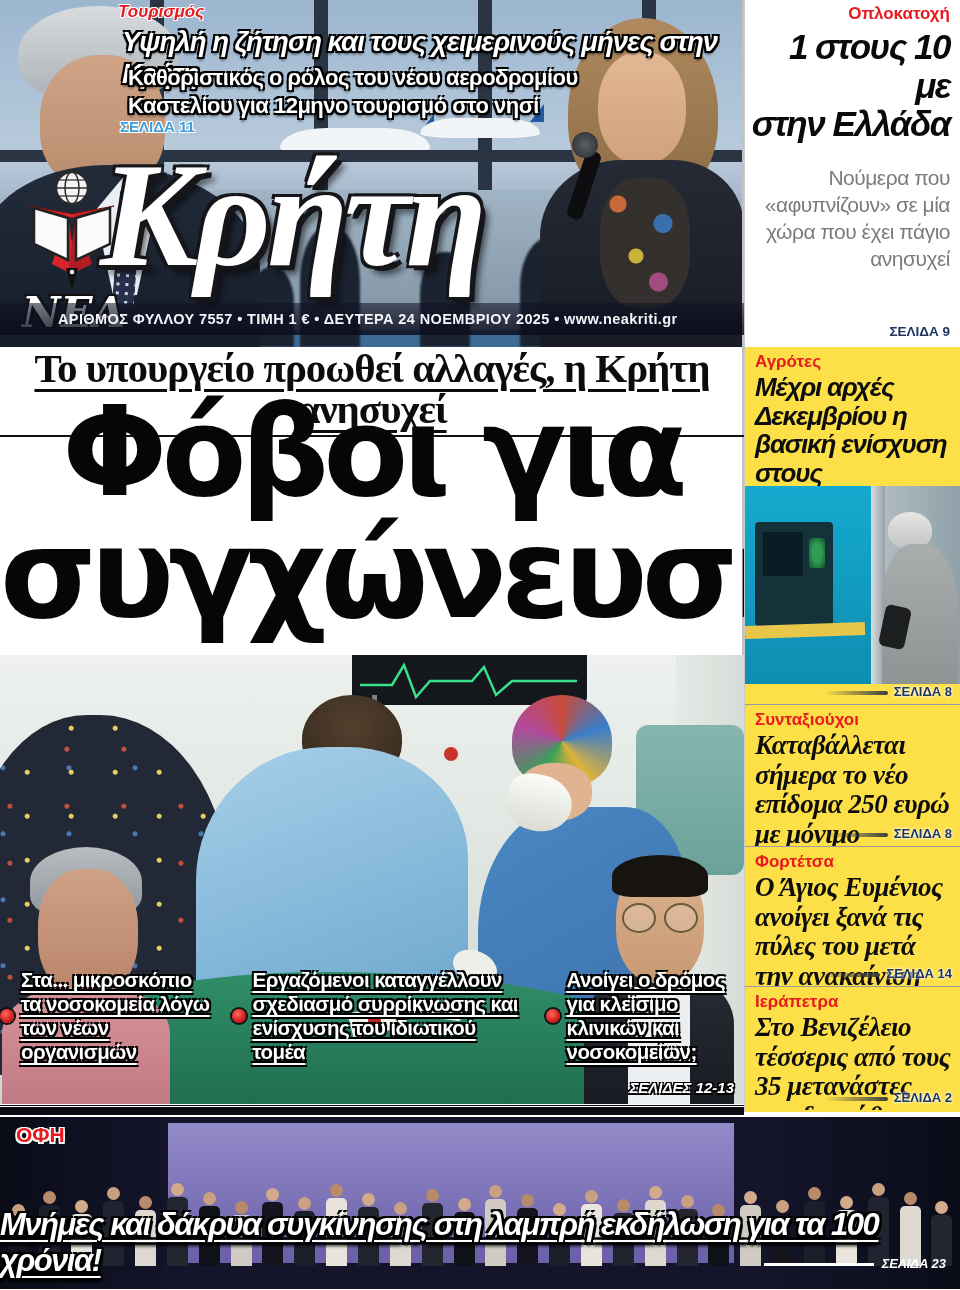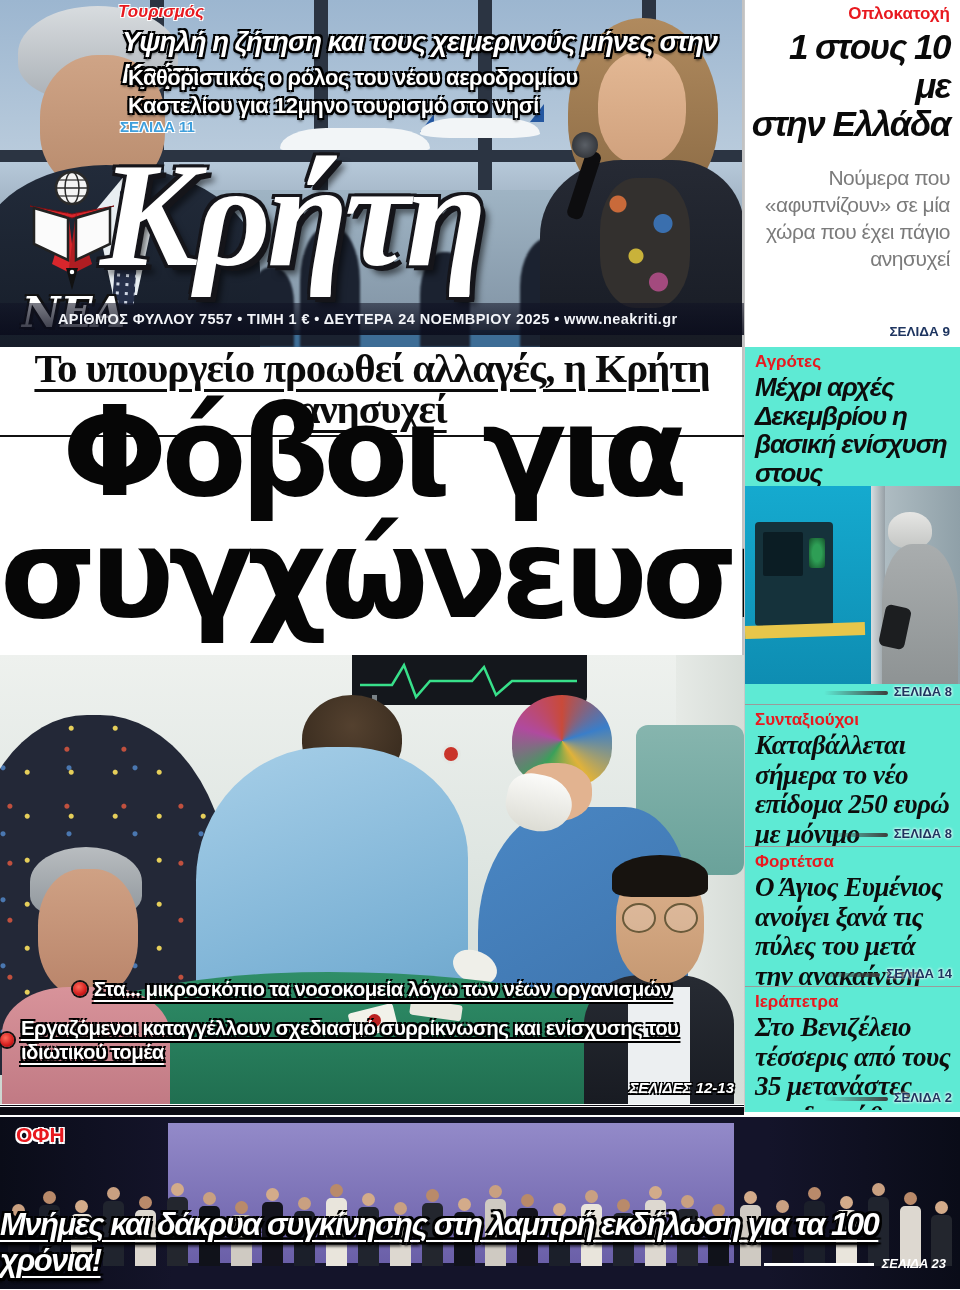--- a/index.html
+++ b/index.html
@@ -181,7 +181,7 @@
   .preband{left:0;top:1104px;width:744px;height:11px;background:#0c0c14;border-top:3px double #fff;}
 
   
-  .sidebar{left:744px;top:347px;width:216px;height:765px;background:#5eead4;box-sizing:border-box;
+  .sidebar{left:744px;top:347px;width:216px;height:765px;background:#fde047;box-sizing:border-box;
     border-left:1px solid #c9c9c9;}
   .sb-item{position:relative;box-sizing:border-box;padding:5px 8px 4px 10px;
     border-bottom:1.5px solid #9a9a9a;overflow:hidden;}

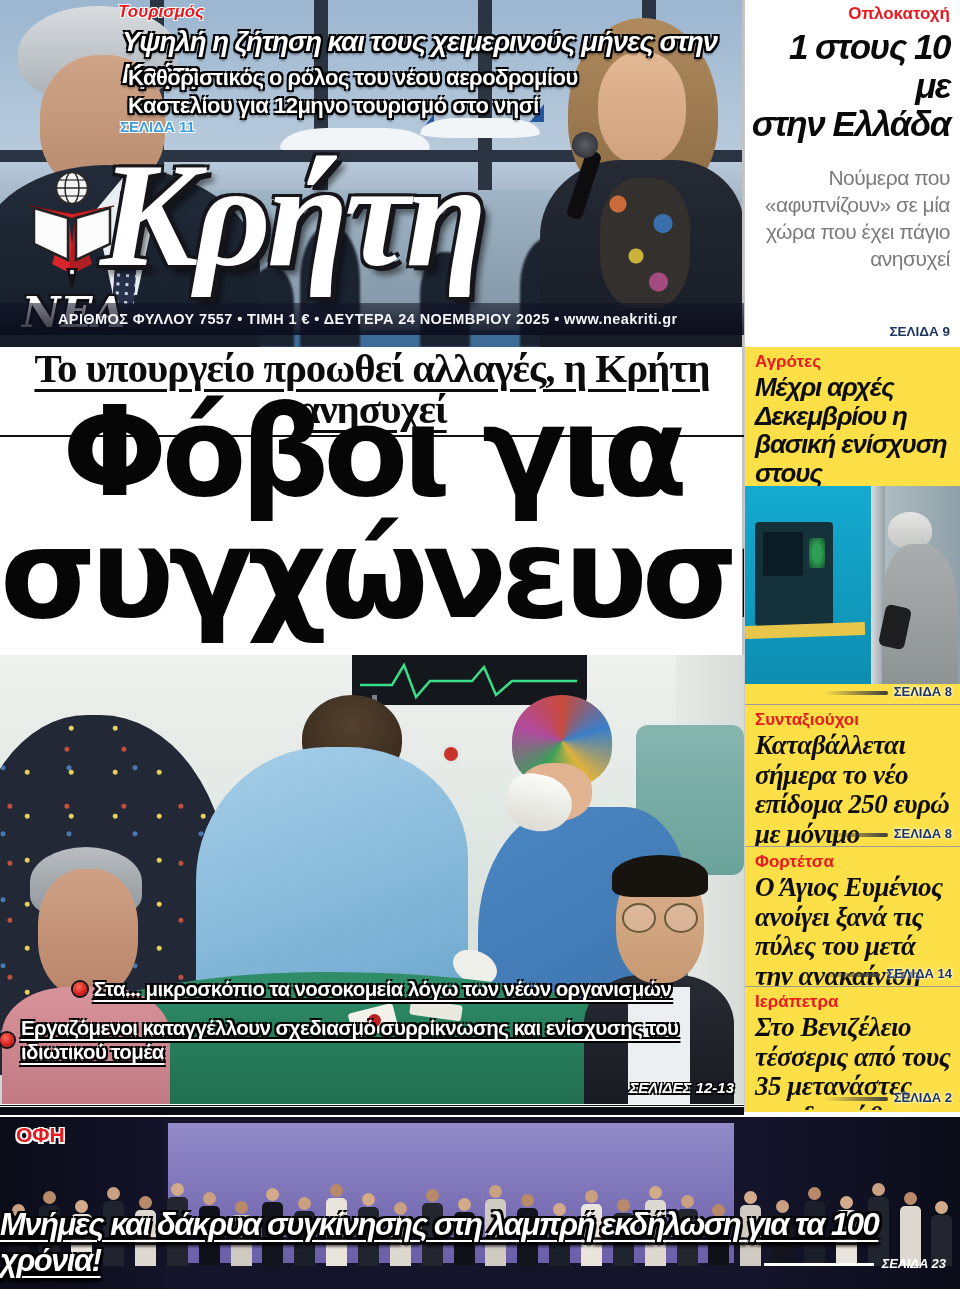--- a/index.html
+++ b/index.html
@@ -165,7 +165,7 @@
     border-radius:50%;background:rgba(255,255,255,.18);}
   .pt-right .glasses i.r{right:0;}
   
-  .bullets{position:absolute;left:0;right:0;bottom:40px;display:flex;flex-direction:column;
+  .bullets{position:absolute;left:0;right:0;bottom:40px;display:flex;flex-direction:row;
     align-items:center;gap:15px;z-index:8;}
   .bullet-line{display:flex;align-items:center;gap:7px;font-weight:bold;font-size:20.5px;
     letter-spacing:-0.6px;}

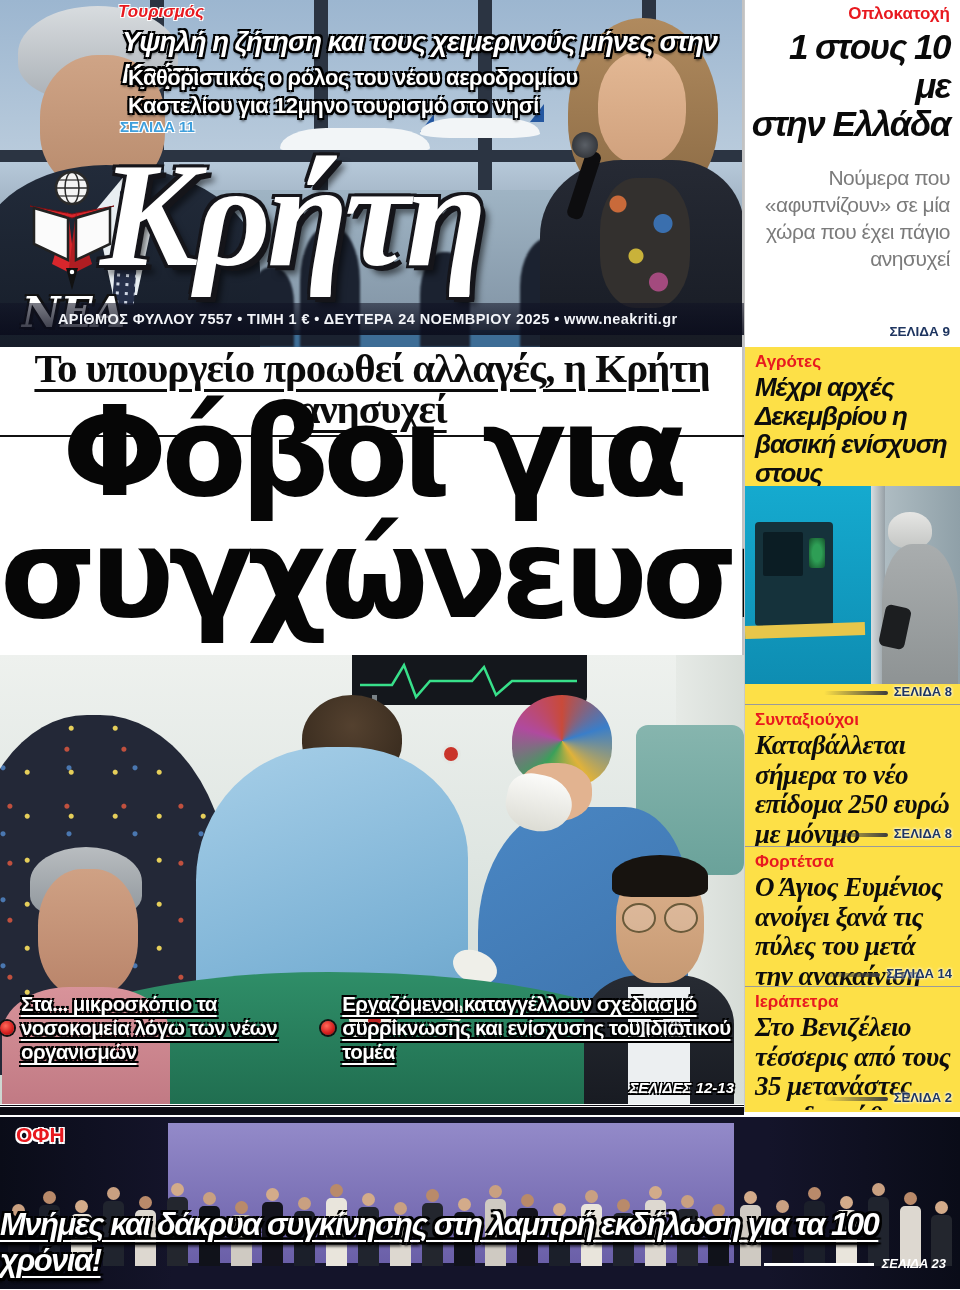--- a/index.html
+++ b/index.html
@@ -373,6 +373,10 @@
       <span class="dot"></span>
       <span class="txt">Εργαζόμενοι καταγγέλλουν σχεδιασμό συρρίκνωσης και ενίσχυσης του ιδιωτικού τομέα</span>
     </div>
+    <div class="bullet-line">
+      <span class="dot"></span>
+      <span class="txt">Ανοίγει ο δρόμος για κλείσιμο κλινικών και νοσοκομείων;</span>
+    </div>
   </div>
   <div class="lead-ref">ΣΕΛΙΔΕΣ 12-13</div>
 </div>

